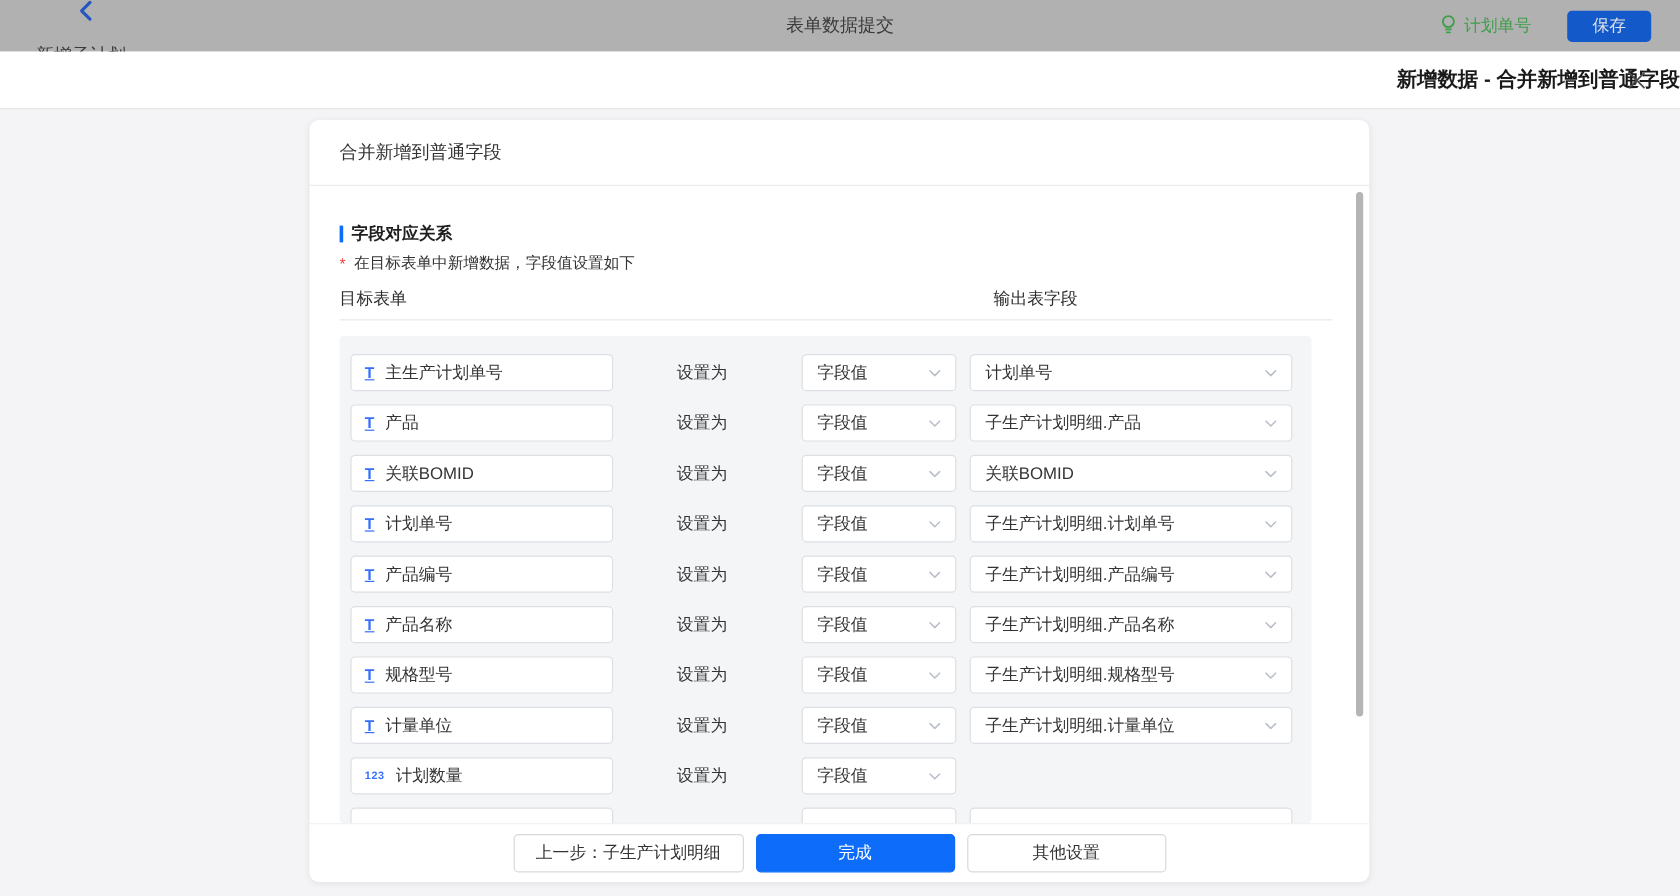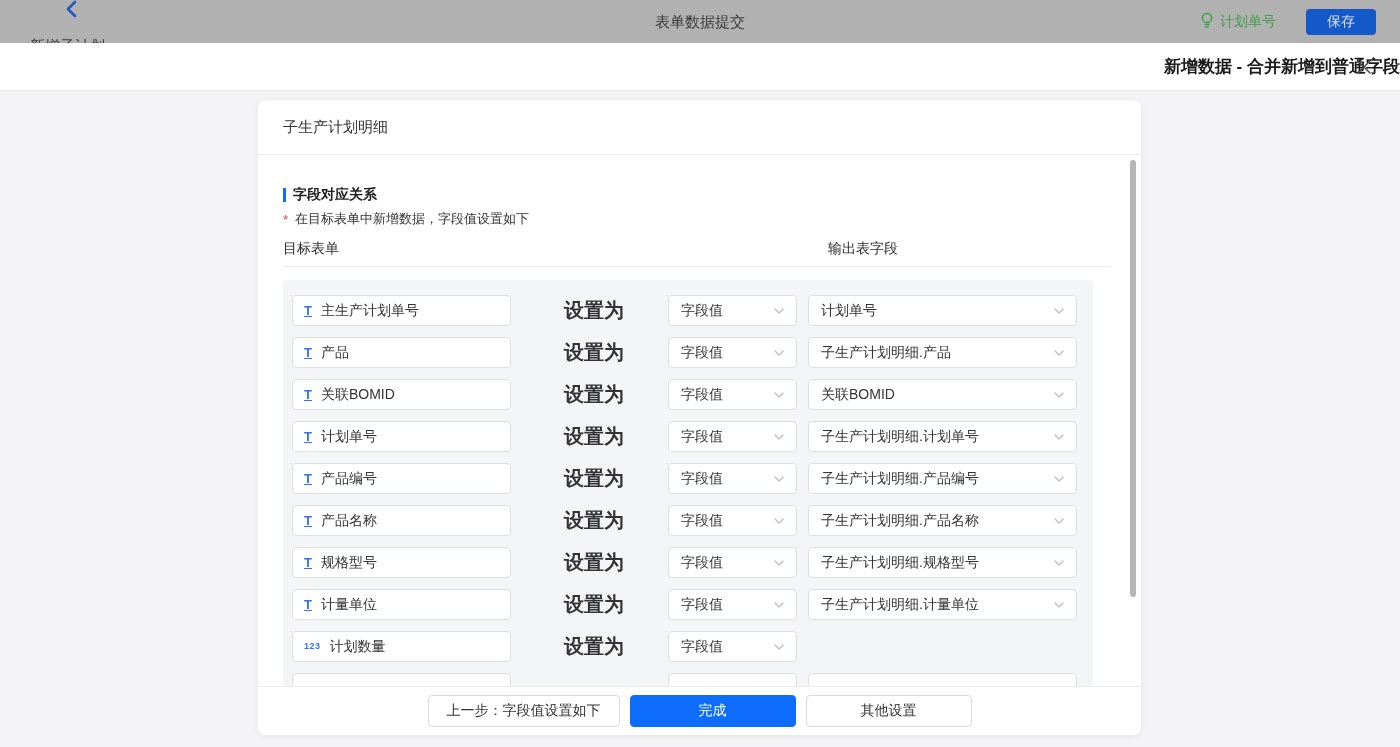--- a/index.html
+++ b/index.html
@@ -97,7 +97,7 @@
 </div>
 
 <div class="card">
-  <div class="card-header">子生产计划明细</div>
+  <div class="card-header">合并新增到普通字段</div>
 
   <div class="section-title-row">
     <span class="section-bar"></span>

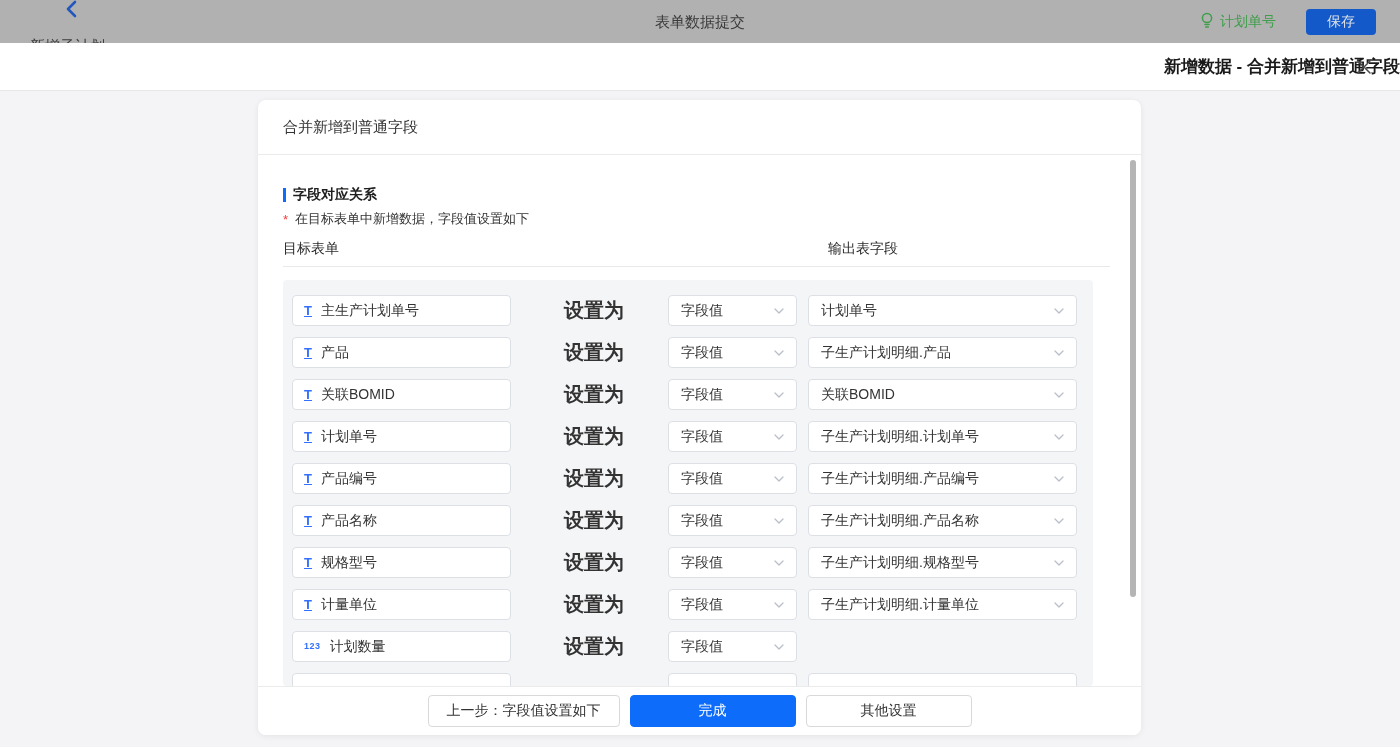--- a/index.html
+++ b/index.html
@@ -44,7 +44,7 @@
   .field-icon { color:var(--icon-blue,#3370ff); font-size:13px; font-weight:700; text-decoration:underline; line-height:1; flex:0 0 auto; }
   .map-row[data-icon-type="number-icon"] .field-icon { font-size:9px; text-decoration:none; letter-spacing:.5px; }
   .field-label { font-size:14px; color:#333; white-space:nowrap; overflow:hidden; }
-  .set-as { position:absolute; left:281px; top:0; height:31px; line-height:31px; font-size:20px; color:#333;font-weight:bold; }
+  .set-as { position:absolute; left:281px; top:0; height:31px; line-height:31px; font-size:14px; color:#333; }
   .dd { position:absolute; top:0; height:31px; background:#fff; border:1px solid #dcdfe4; border-radius:4px; display:flex; align-items:center; justify-content:space-between; padding:12px 12px; cursor:pointer; }
   .dd1 { left:385px; width:129px; }
   .dd2 { left:525px; width:269px; }

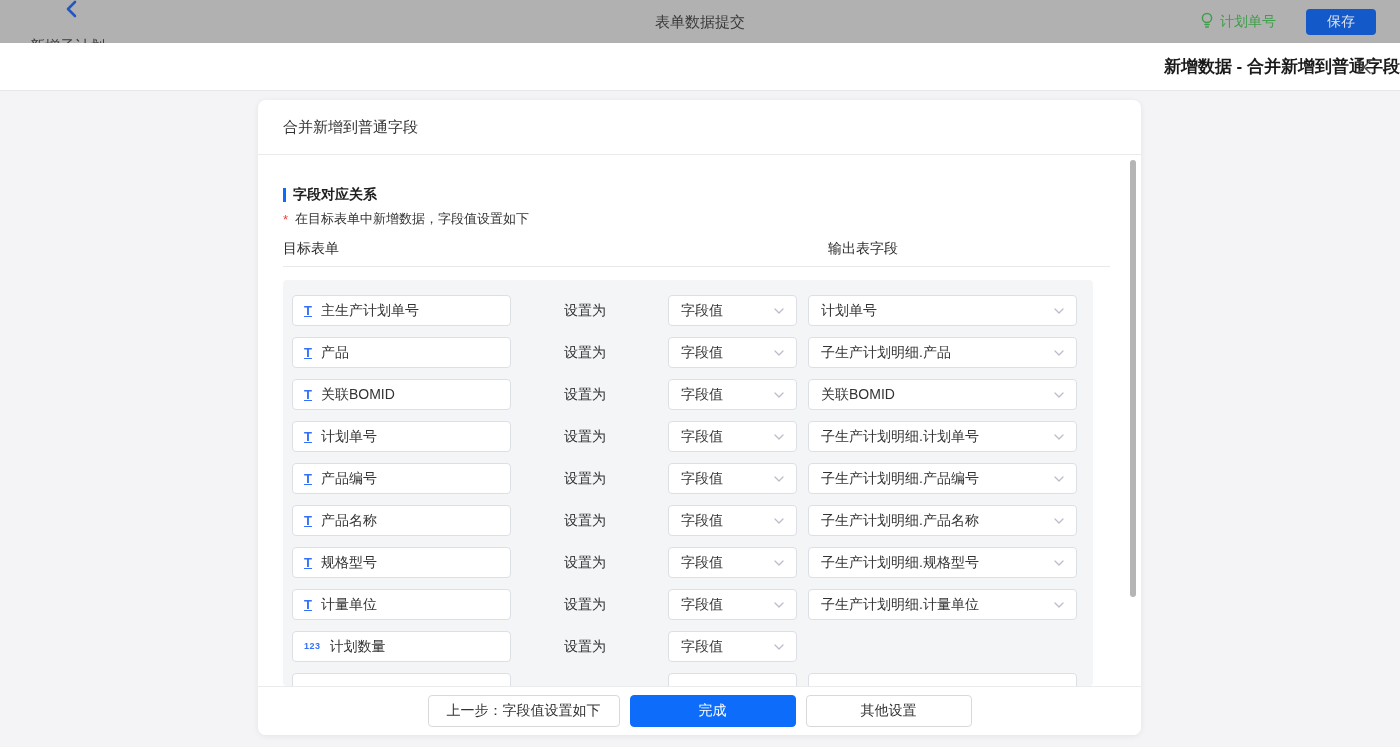--- a/index.html
+++ b/index.html
@@ -350,7 +350,7 @@
   <div class="scroll-thumb"></div>
 
   <div class="card-footer">
-    <button class="btn btn-outline">上一步：字段值设置如下</button>
+    <button class="btn btn-outline">上一步：子生产计划明细</button>
     <button class="btn btn-primary">完成</button>
     <button class="btn btn-outline">其他设置</button>
   </div>

